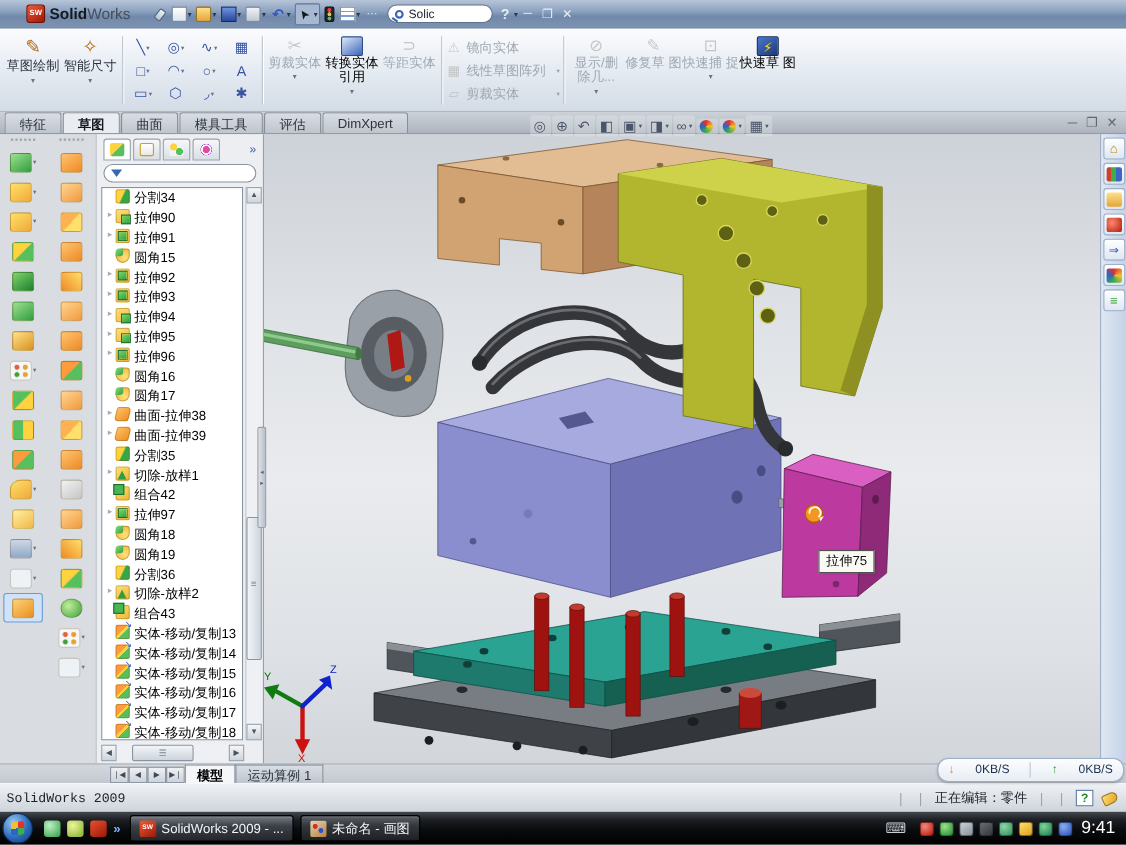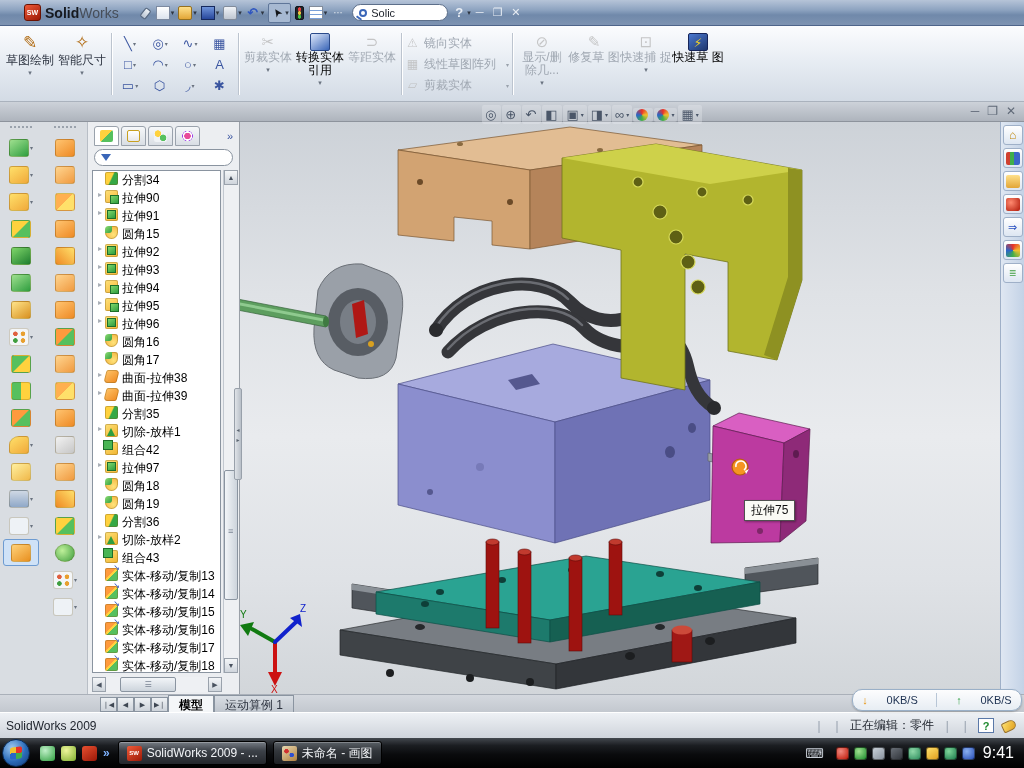--- a/index.html
+++ b/index.html
@@ -478,6 +478,15 @@
 </div>
 
 <div id="tabstrip" class="abs" data-name="command-manager-tabs">
+  <div style="display:flex">
+
+  <div class="rtab" data-name="ribbon-tab">特征</div>
+      <div class="rtab active" data-name="ribbon-tab">草图</div>
+      <div class="rtab" data-name="ribbon-tab">曲面</div>
+      <div class="rtab" data-name="ribbon-tab">模具工具</div>
+      <div class="rtab" data-name="ribbon-tab">评估</div>
+      <div class="rtab" data-name="ribbon-tab">DimXpert</div>
+    </div>
   <div id="docctl" data-name="document-window-controls">
 
   <span class="dc" data-name="doc-minimize-button">─</span>

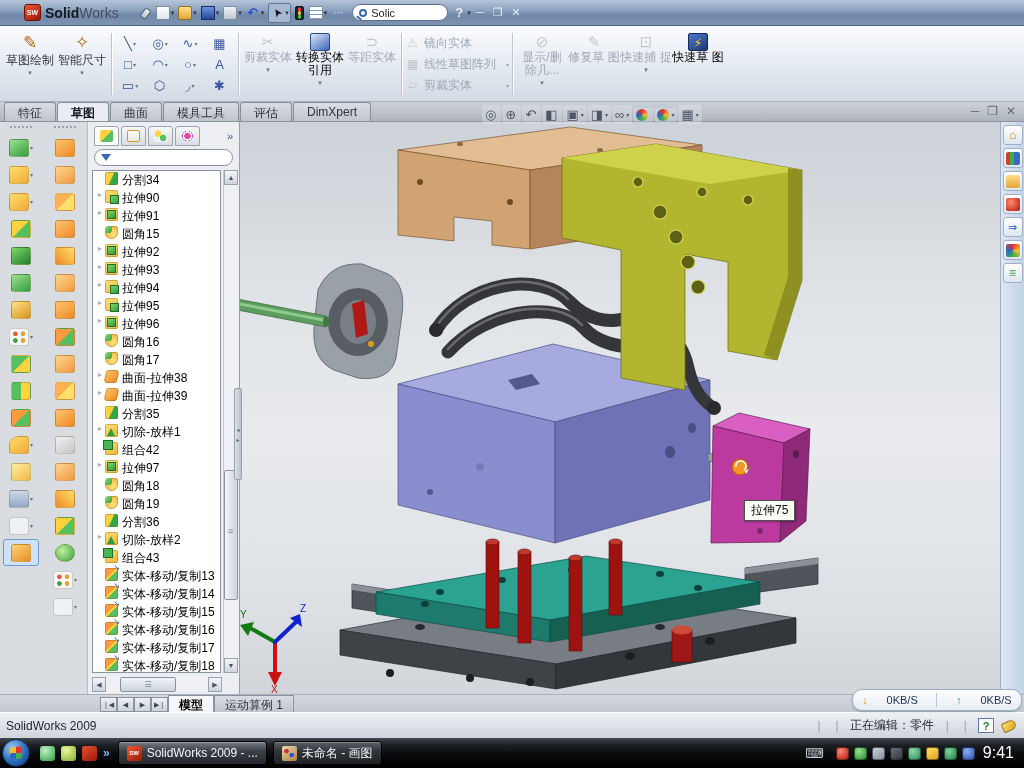--- a/index.html
+++ b/index.html
@@ -211,7 +211,7 @@
   
   #statusbar{left:0;top:712px;width:1024px;height:26px;background:linear-gradient(#eef1f5,#cfd4db);
     border-top:1px solid #fff;display:flex;align-items:center;font-size:12px;color:#1c212a;}
-  #sbleft{padding-left:6px;}
+  #sbleft{padding-left:6px;font-family:Liberation Mono, monospace;}
   #sbright{margin-left:auto;display:flex;align-items:center;gap:8px;padding-right:8px;}
   .sbsep{color:#9aa4b0;}
   #sbhelp{width:16px;height:15px;background:#fff;border:1px solid #5a78a8;color:#1f8a2f;font-weight:bold;

